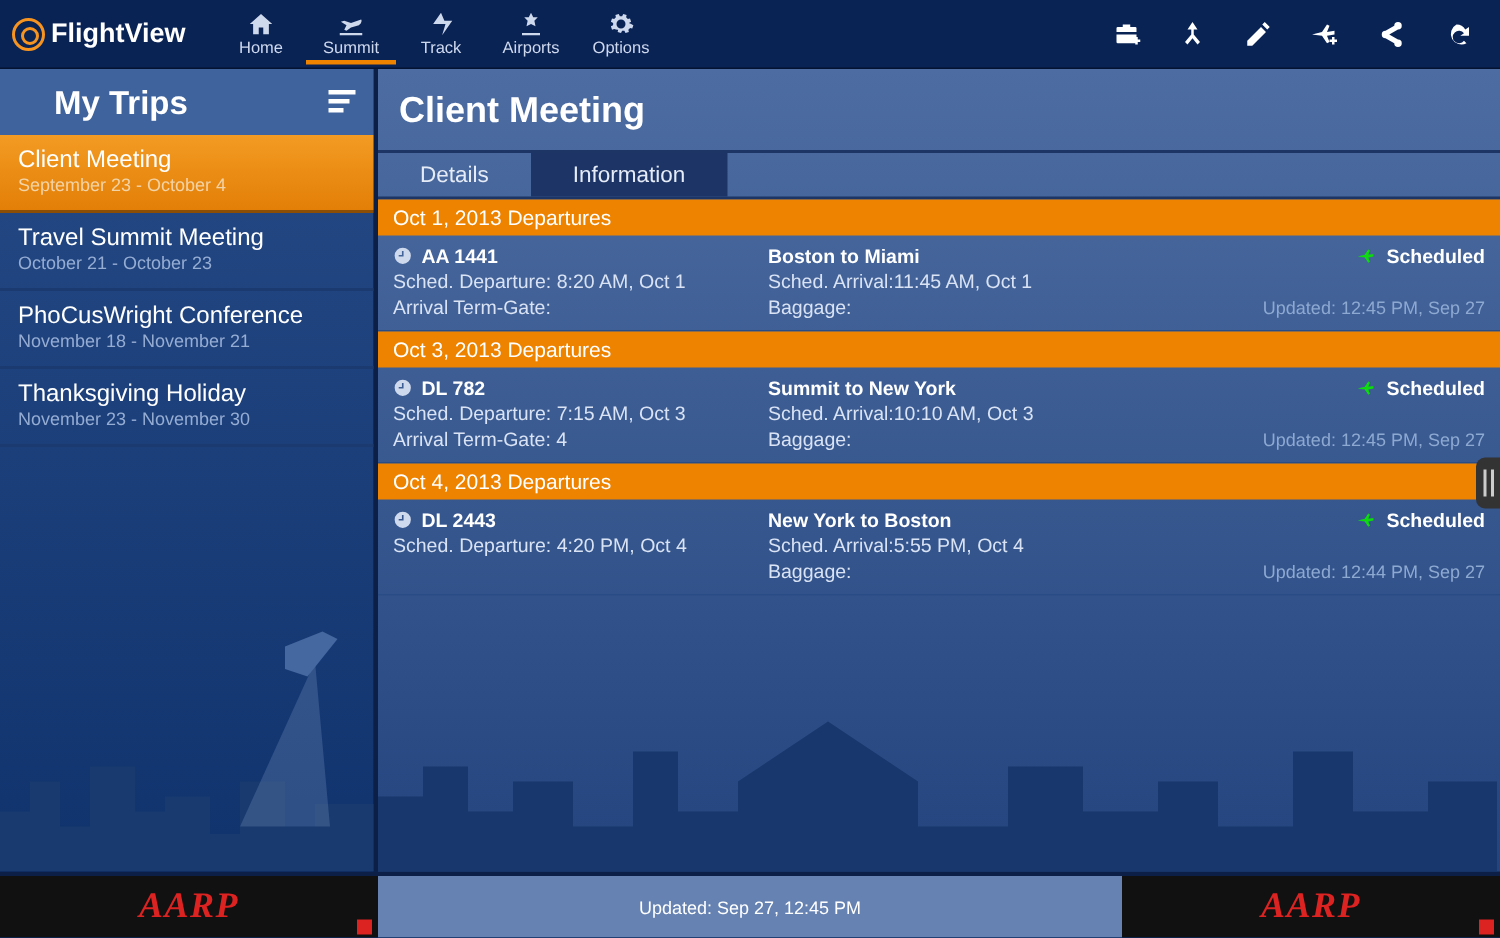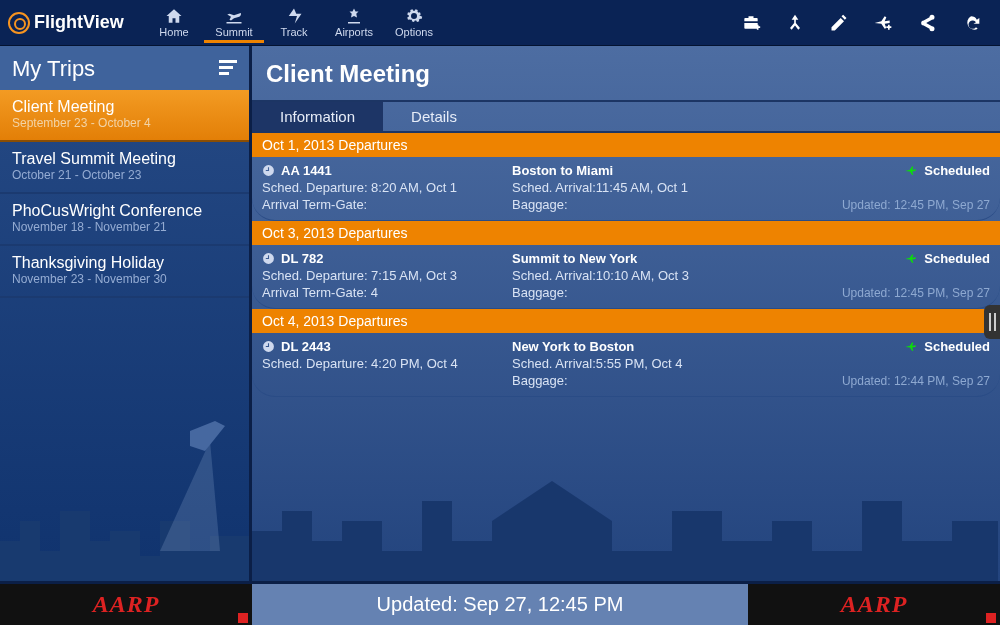--- a/index.html
+++ b/index.html
@@ -22,7 +22,7 @@
   .main { display:flex; height:calc(625px - 46px - 44px); }
   .sidebar { width:252px; background:linear-gradient(#264a85,#10336e); border-right:3px solid #0b1f47; position:relative;}
   .sidebar-head { display:flex; align-items:center; justify-content:space-between; padding:10px 12px 8px; background:#3f639c;}
-  .sidebar-head h2{ font-weight:normal; font-size:22px;}
+  .sidebar-head h2{ font-weight:bold; font-size:22px;margin-left:24px;}
   .sorticon { width:18px; cursor:pointer;}
   .sorticon div{ height:3px;background:#fff; margin-bottom:3px;}
   .sorticon div:nth-child(1){width:18px}

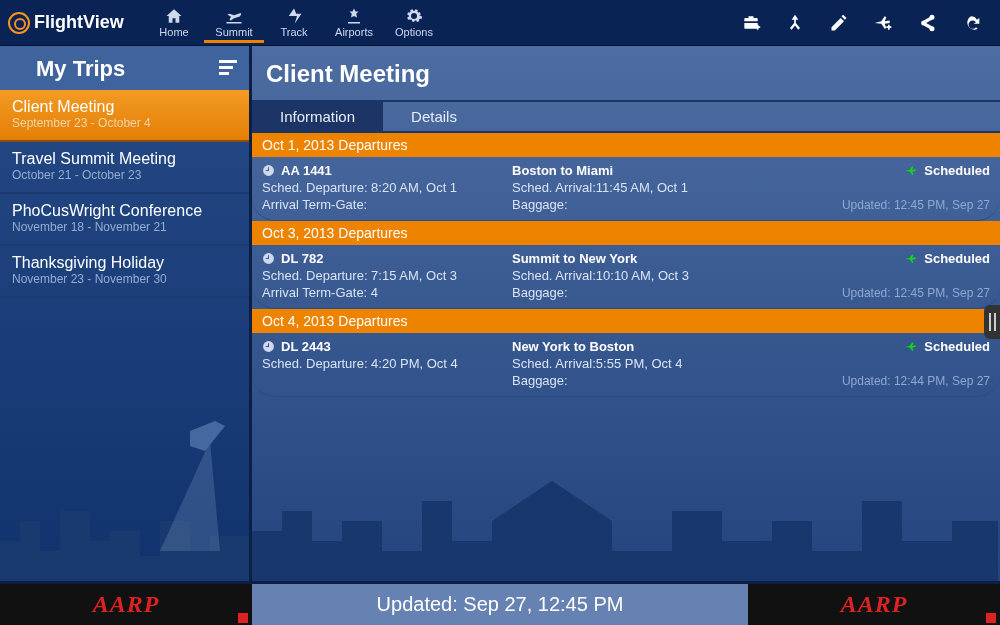--- a/index.html
+++ b/index.html
@@ -194,8 +194,8 @@
   <div class="content">
     <div class="content-title">Client Meeting</div>
     <div class="tabs">
+      <button class="tab">Details</button>
       <button class="tab active">Information</button>
-      <button class="tab">Details</button>
     </div>
 
     <div id="groups">

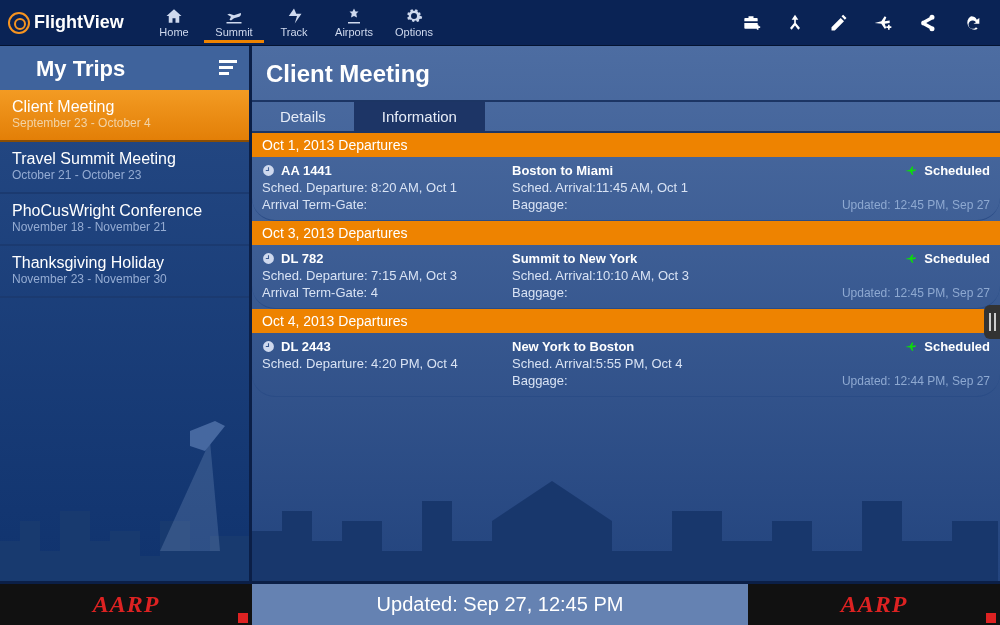--- a/index.html
+++ b/index.html
@@ -44,7 +44,7 @@
   .tab { padding:6px 28px; font-size:15px; color:#e6ecf7; background:transparent; border:none; cursor:pointer;}
   .tab.active { background:#1d3566; }
   .grouphead { background:#ee8300; color:#fff; font-size:14px; padding:4px 10px;}
-  .flight { display:grid; grid-template-columns: 250px 1fr 170px; padding:6px 10px 8px; font-size:13px; color:#d9e3f4; border-bottom:1px solid #2a4c86; cursor:pointer;border-radius:23px;}
+  .flight { display:grid; grid-template-columns: 250px 1fr 170px; padding:6px 10px 8px; font-size:13px; color:#d9e3f4; border-bottom:1px solid #2a4c86; cursor:pointer;}
   .flight .col1 .fnum { font-weight:bold; color:#fff; display:flex; align-items:center; gap:6px;}
   .flight .col1 .fnum svg{fill:#cfd9ee;}
   .flight .col2 .route { font-weight:bold; color:#fff;}

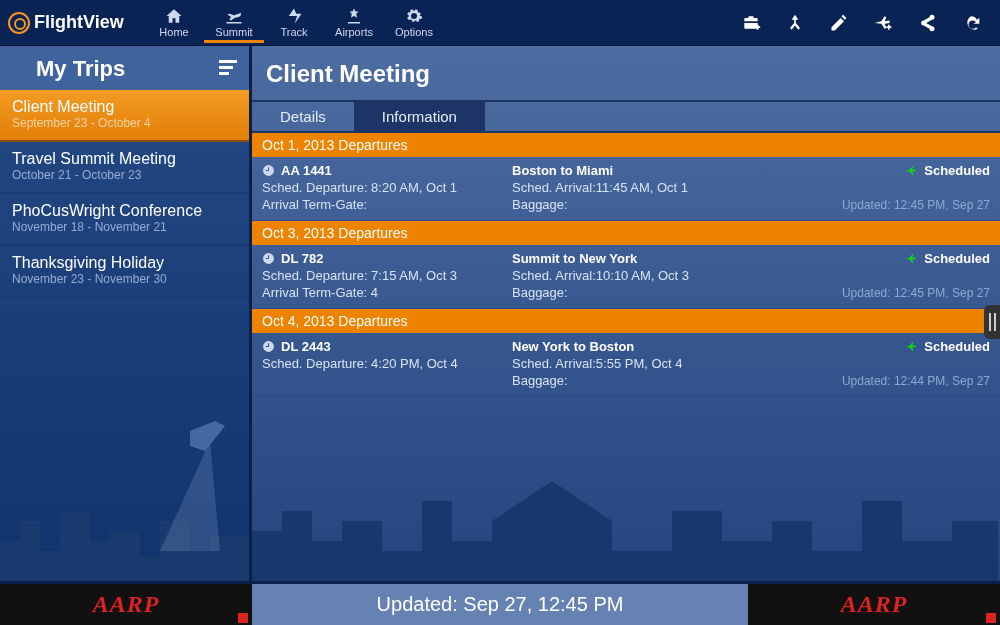--- a/index.html
+++ b/index.html
@@ -60,7 +60,7 @@
   .ad { width:252px; background:#111; display:flex; align-items:center; justify-content:center; position:relative;}
   .ad .aarp{ font-family: Georgia, serif; font-weight:bold; font-style:italic; font-size:24px; color:#d22; letter-spacing:1px;}
   .ad .rsq{position:absolute; width:10px; height:10px; background:#d22; bottom:2px; right:4px;}
-  .updbar { flex:1; background:#6582b2; display:flex; align-items:center; justify-content:center; font-size:20px;}
+  .updbar { flex:1; background:#6582b2; display:flex; align-items:center; justify-content:center; font-size:12px;}
   
   .edgegrab{position:absolute; right:0; top:305px; width:16px; height:34px; background:#333; border-radius:6px 0 0 6px; display:flex; align-items:center; justify-content:center; gap:3px;}
   .edgegrab span{width:2px;height:18px;background:#ccc;display:block;}

